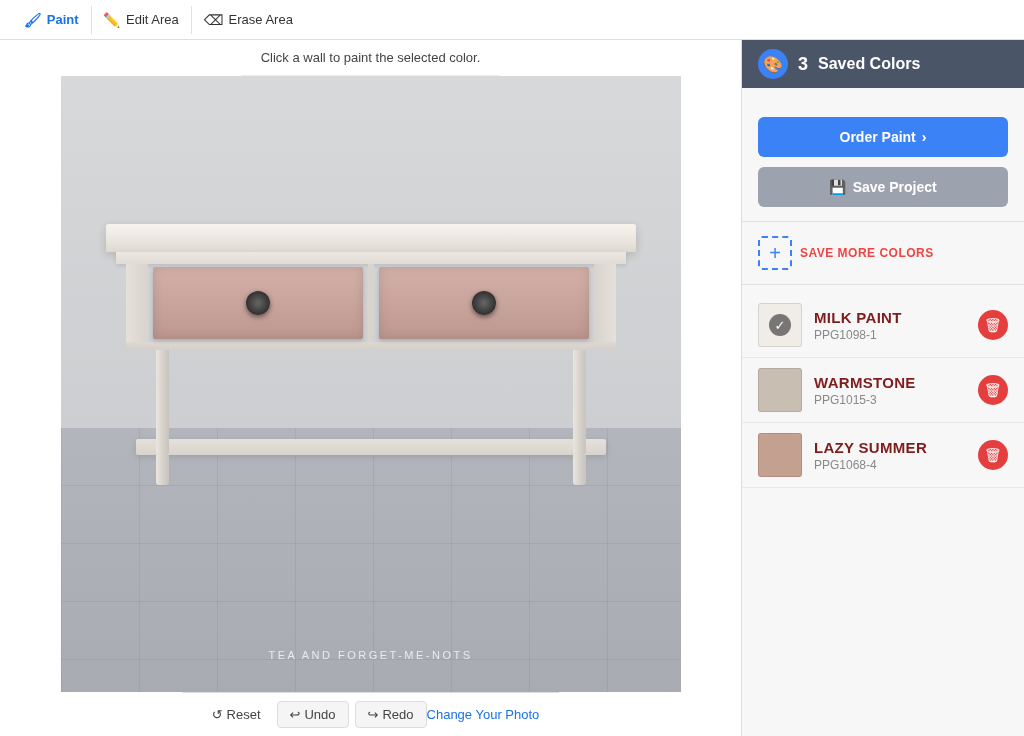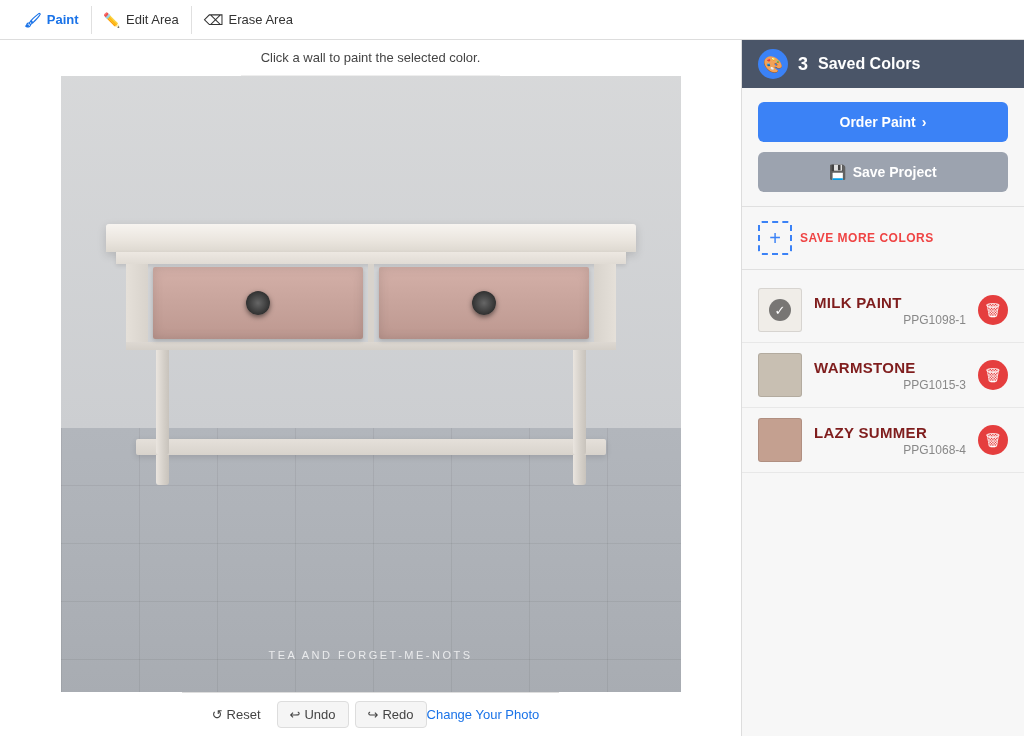--- a/index.html
+++ b/index.html
@@ -184,6 +184,7 @@
       align-items: center;
       justify-content: center;
       gap: 6px;
+      margin-top: 15px;
     }
 
     .btn-save-project {

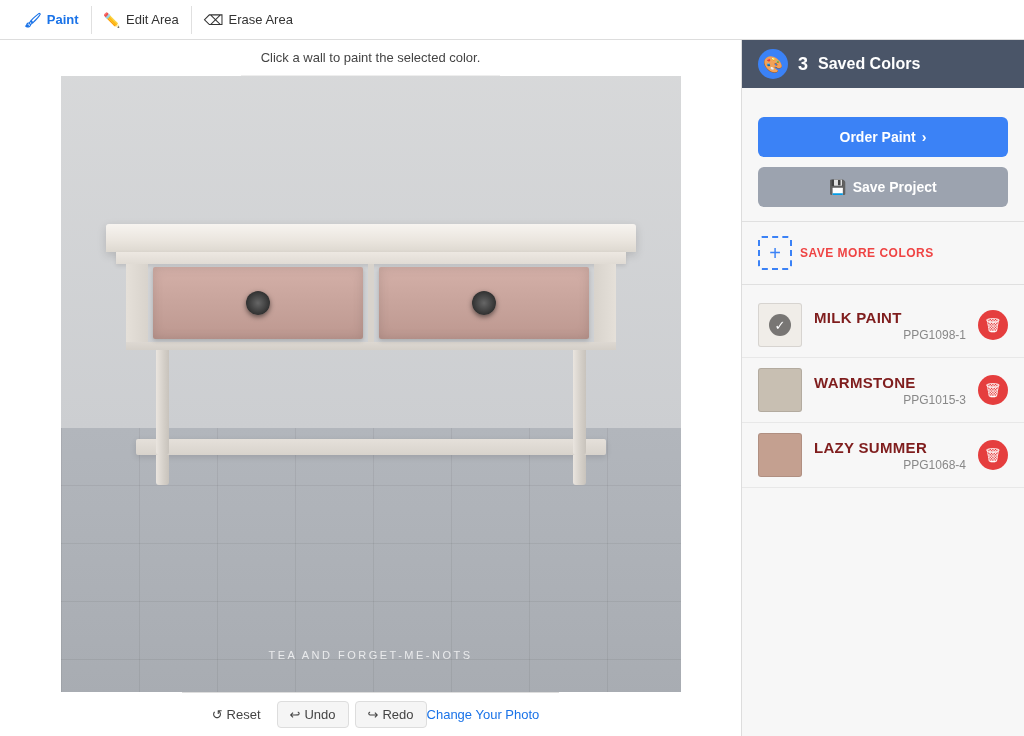--- a/index.html
+++ b/index.html
@@ -299,7 +299,6 @@
       font-size: 12px;
       color: #888;
       margin-top: 2px;
-      text-align: right;
     }
 
     .delete-btn {

